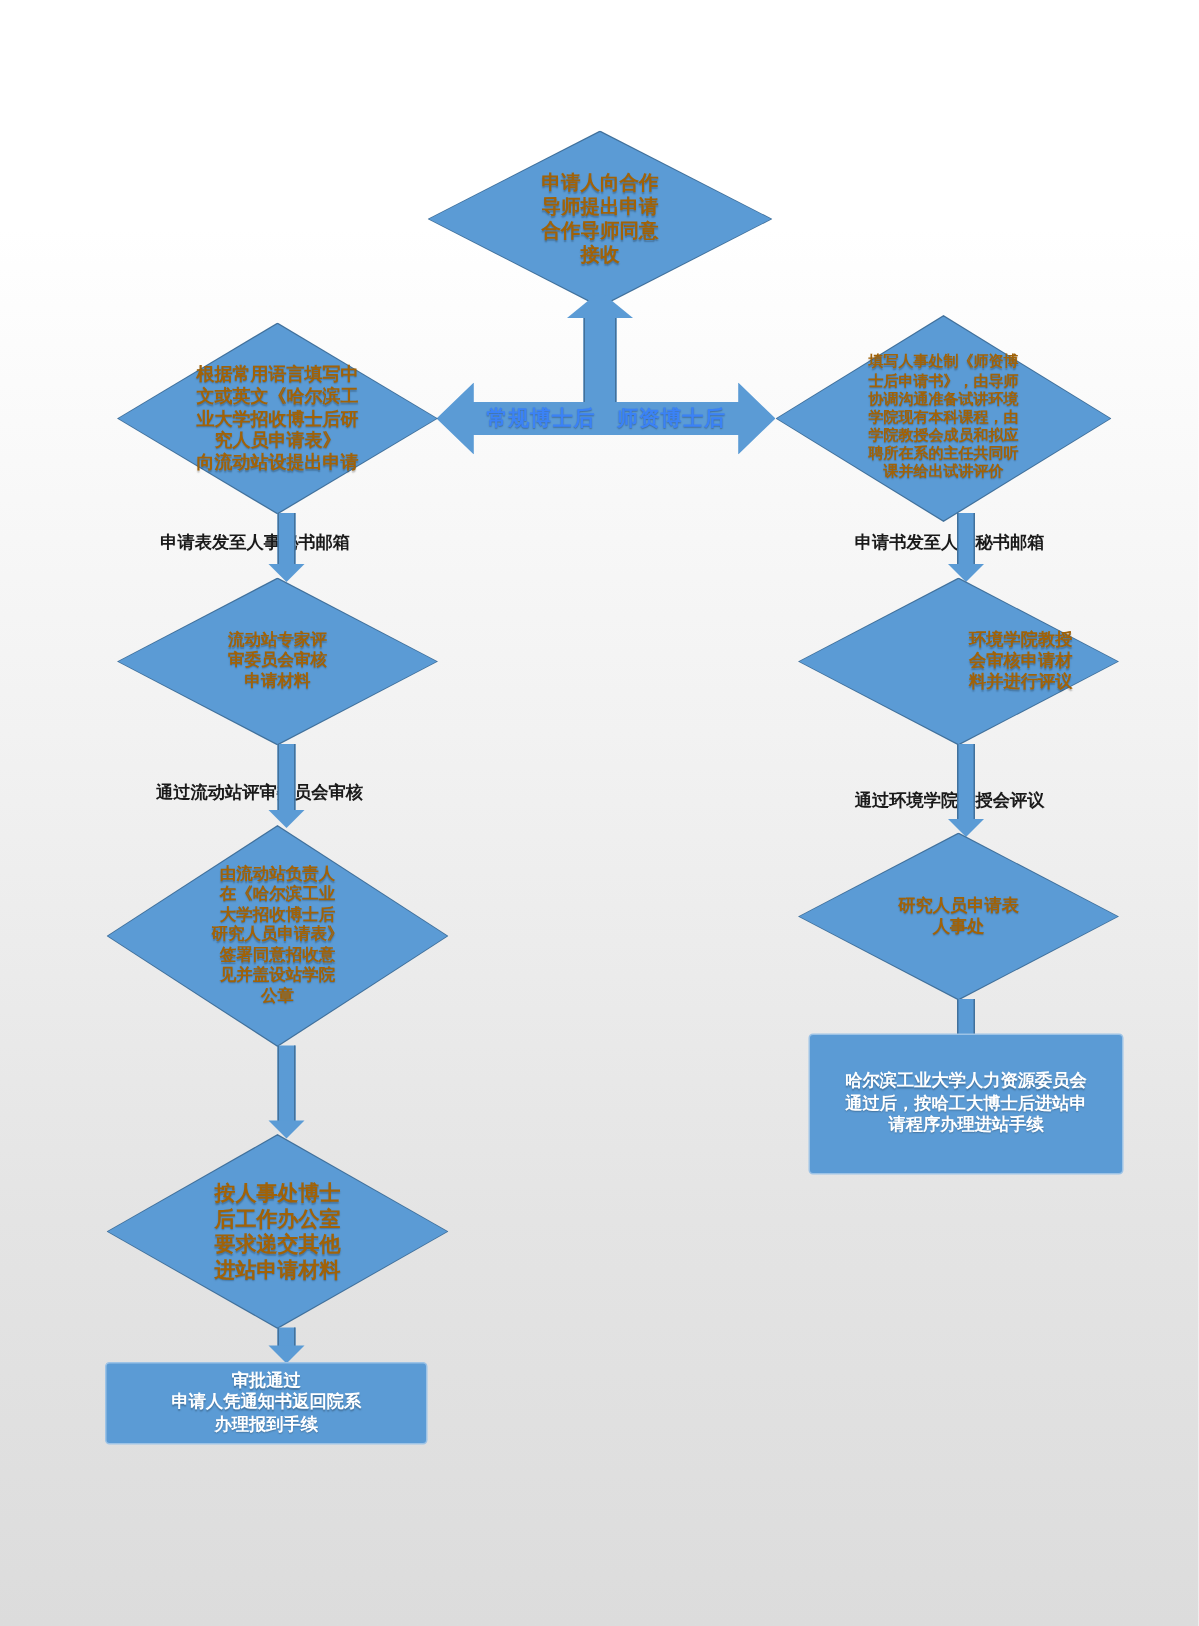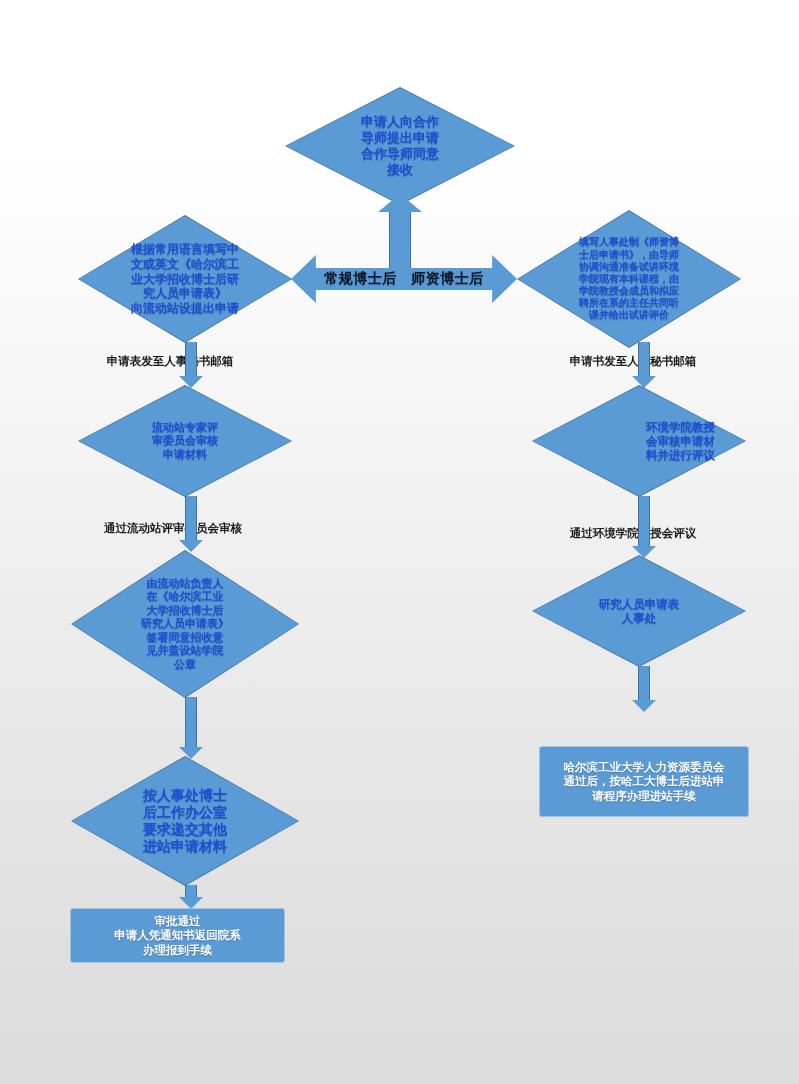--- a/index.html
+++ b/index.html
@@ -47,7 +47,7 @@
   .diamond .txt {
     position: relative;
     z-index: 2;
-    color: #1d4ed8;
+    color: #a16207;
     font-weight: bold;
     text-align: center;
     line-height: 1.22;

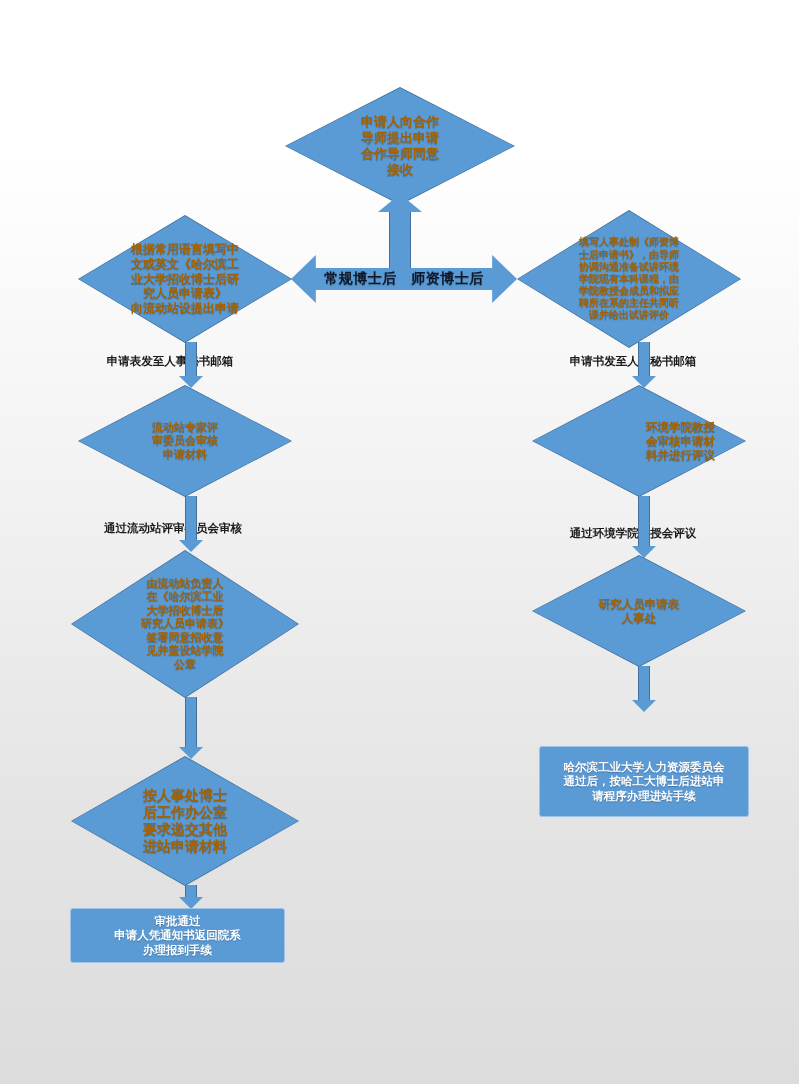--- a/index.html
+++ b/index.html
@@ -146,7 +146,7 @@
   .double-arrow .txt {
     position: relative;
     z-index: 2;
-    color: #0f172a;
+    color: #3b82f6;
     font-weight: bold;
     text-align: center;
     text-shadow: 0 1px 1px rgba(0,0,0,0.3);

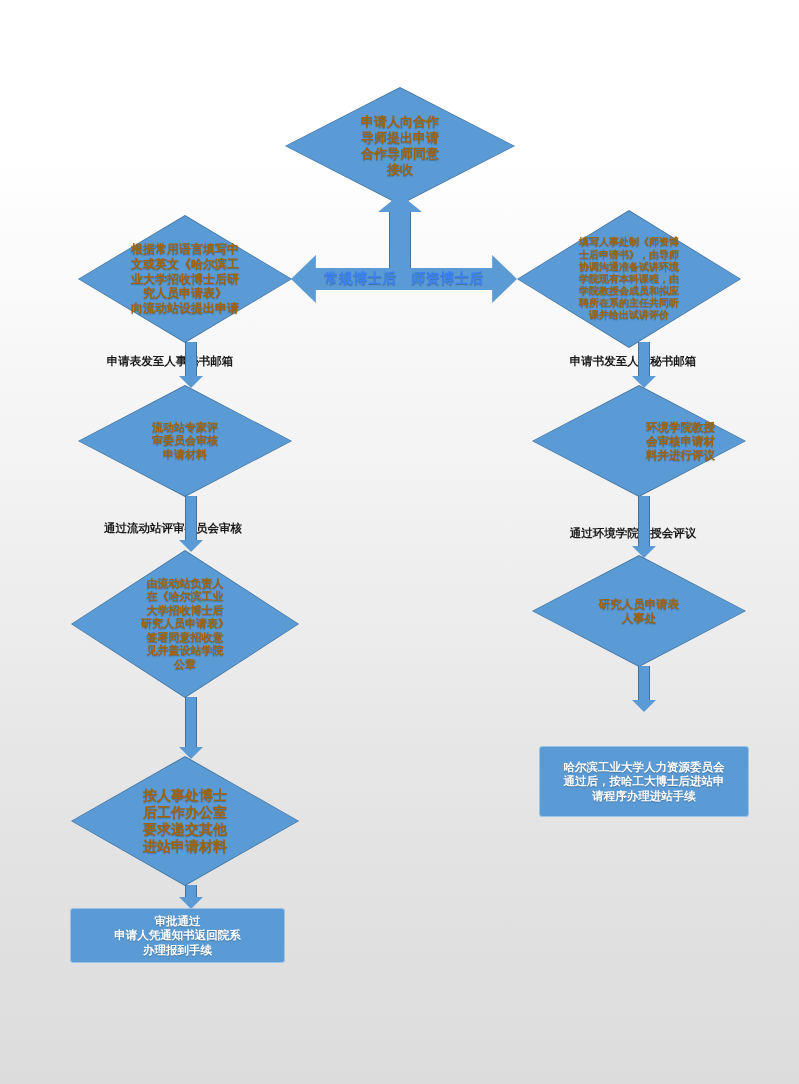--- a/index.html
+++ b/index.html
@@ -301,7 +301,7 @@
     <div class="head"></div>
   </div>
 
-  <div class="node rect" style="left:539px; top:746px; width:210px; height:71px;">
+  <div class="node rect" style="left:539px; top:689px; width:210px; height:94px;">
     <div class="txt" style="font-size:11.5px;">哈尔滨工业大学人力资源委员会
 通过后，按哈工大博士后进站申
 请程序办理进站手续</div>

